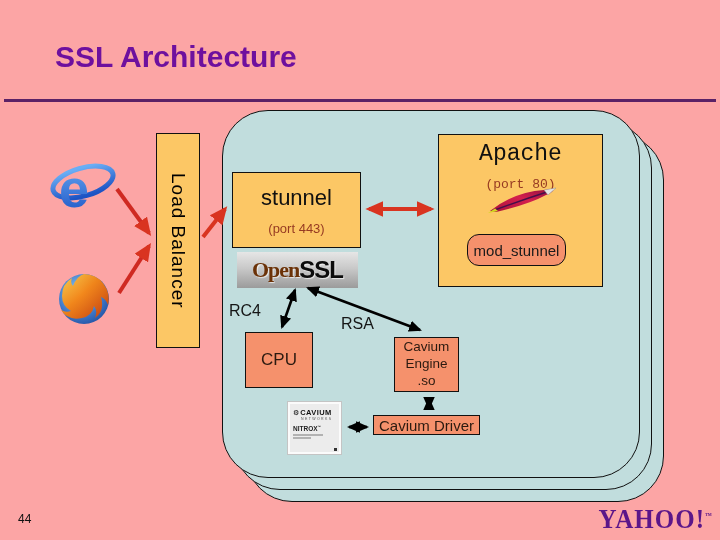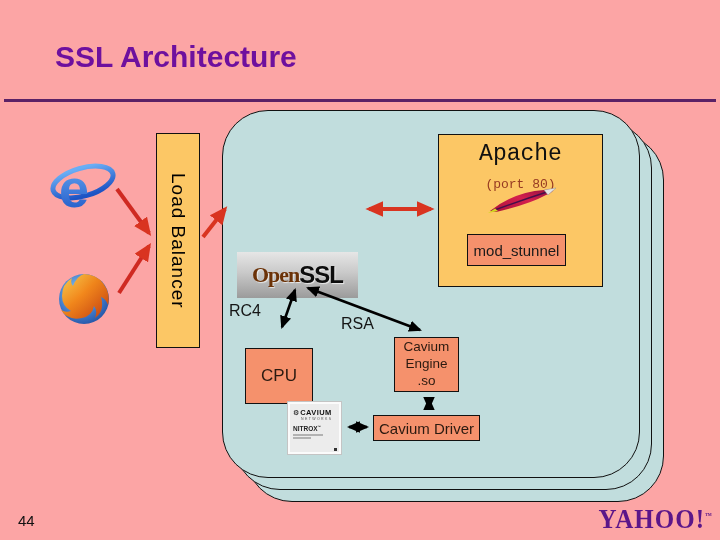--- a/index.html
+++ b/index.html
@@ -149,6 +149,10 @@
     <span class="vtext">Load Balancer</span>
   </div>
 
+  <div class="obox stunnel-box">
+    <span class="big">stunnel</span>
+    <span class="port-label">(port 443)</span>
+  </div>
 
   <div class="obox apache-box">
     <div class="big">Apache</div>

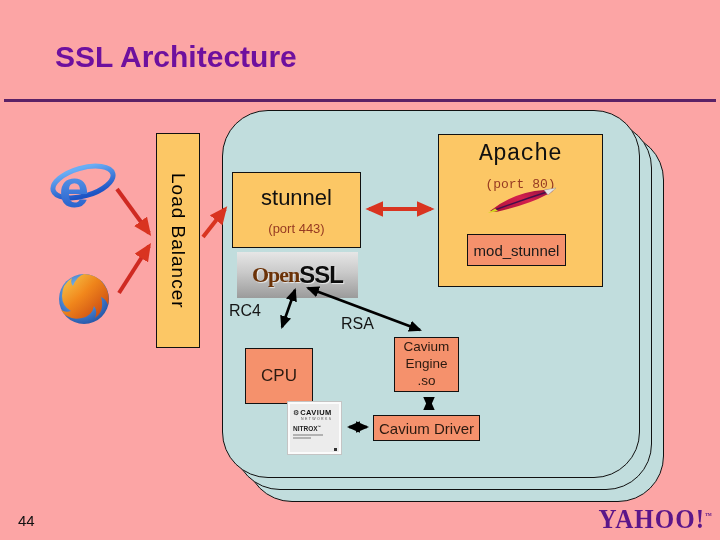--- a/index.html
+++ b/index.html
@@ -48,7 +48,7 @@
 
   .feather-wrap { position:absolute; left:488px; top:187px; width:72px; height:28px; }
 
-  .mod-stunnel { left:467px; top:234px; width:99px; height:32px; font-size:15px; color:#1a1a1a; }
+  .mod-stunnel { left:467px; top:234px; width:99px; height:32px; font-size:15px; color:#1a1a1a;border-radius:12px; }
 
   .openssl-logo {
     position:absolute; left:237px; top:252px; width:121px; height:46px;

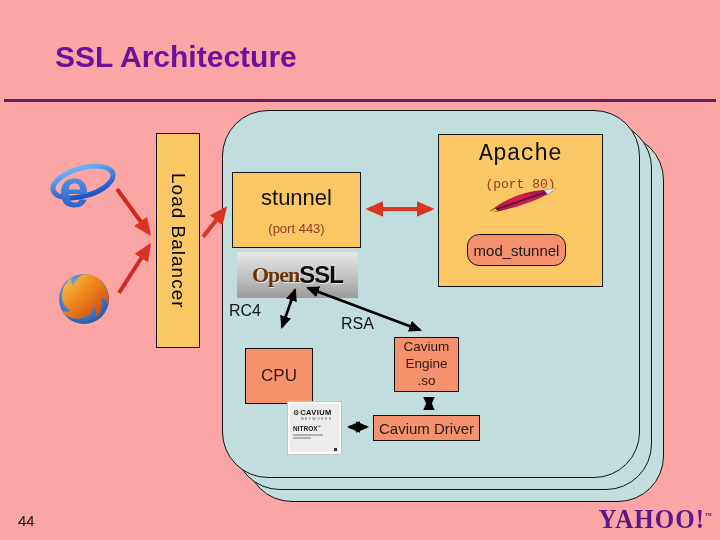--- a/index.html
+++ b/index.html
@@ -51,7 +51,7 @@
   .mod-stunnel { left:467px; top:234px; width:99px; height:32px; font-size:15px; color:#1a1a1a;border-radius:12px; }
 
   .openssl-logo {
-    position:absolute; left:237px; top:252px; width:121px; height:46px;
+    position:absolute; left:237px; top:252px; width:121px; height:36px;
     background:linear-gradient(180deg,#e6e6e6 0%,#c9c9c9 45%,#9b9b9b 100%);
     display:flex; align-items:center; justify-content:center;
     text-shadow:1px 1px 1px rgba(255,255,255,.7);

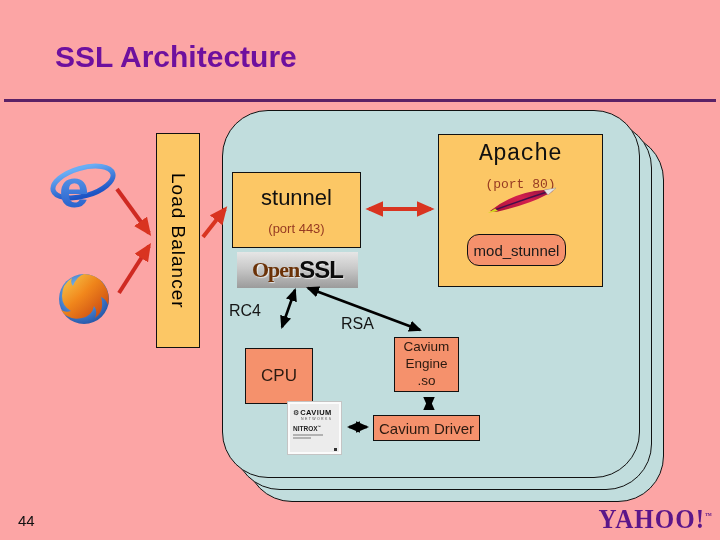--- a/index.html
+++ b/index.html
@@ -64,7 +64,7 @@
   .rc4 { left:229px; top:302px; }
   .rsa { left:341px; top:315px; }
 
-  .cpu-box { left:245px; top:348px; width:68px; height:56px; font-size:17px; color:#2b1a10; }
+  .cpu-box { left:245px; top:332px; width:68px; height:56px; font-size:17px; color:#2b1a10; }
   .cavium-engine { left:394px; top:337px; width:65px; height:55px;
     font-size:13.5px; line-height:1.25; color:#2b1a10; }
   .cavium-driver { left:373px; top:415px; width:107px; height:26px; font-size:15px; color:#2b1a10; }

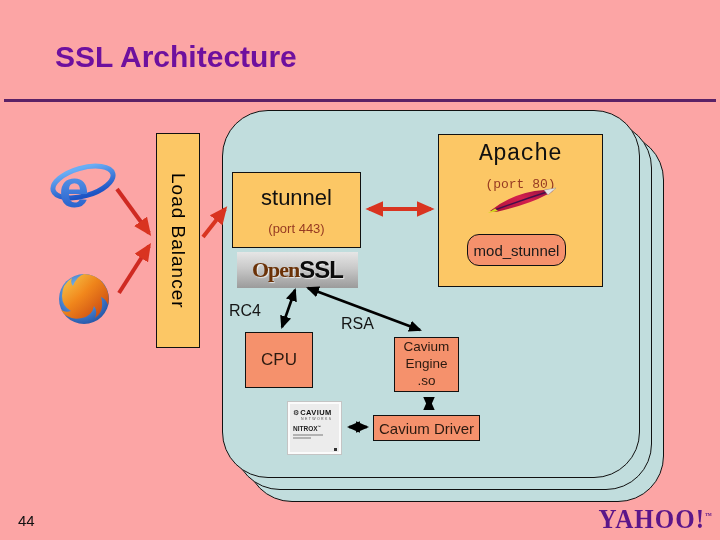--- a/index.html
+++ b/index.html
@@ -67,7 +67,7 @@
   .cpu-box { left:245px; top:332px; width:68px; height:56px; font-size:17px; color:#2b1a10; }
   .cavium-engine { left:394px; top:337px; width:65px; height:55px;
     font-size:13.5px; line-height:1.25; color:#2b1a10; }
-  .cavium-driver { left:373px; top:415px; width:107px; height:26px; font-size:15px; color:#2b1a10; }
+  .cavium-driver { left:373px; top:415px; width:107px; height:20px; font-size:15px; color:#2b1a10; }
 
   
   .chip {

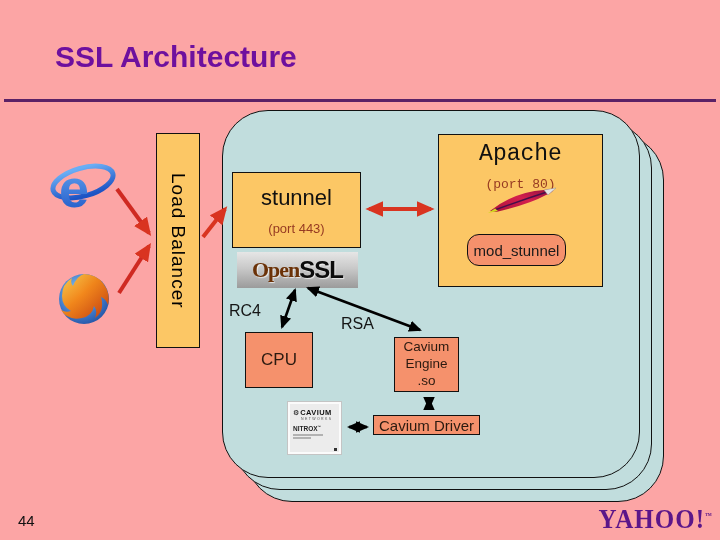--- a/index.html
+++ b/index.html
@@ -86,7 +86,7 @@
   .chip .f1 { width:30px; } .chip .f2 { width:18px; margin-top:1px; }
   .chip .dot { position:absolute; right:4px; bottom:3px; width:3px; height:3px; background:#333; }
 
-  .page-number { position:absolute; left:18px; top:512px; font-size:15px; color:#111; }
+  .page-number { position:absolute; left:18px; top:512px; font-size:12px; color:#111; }
 
   .yahoo {
     position:absolute; right:8px; top:505px;

